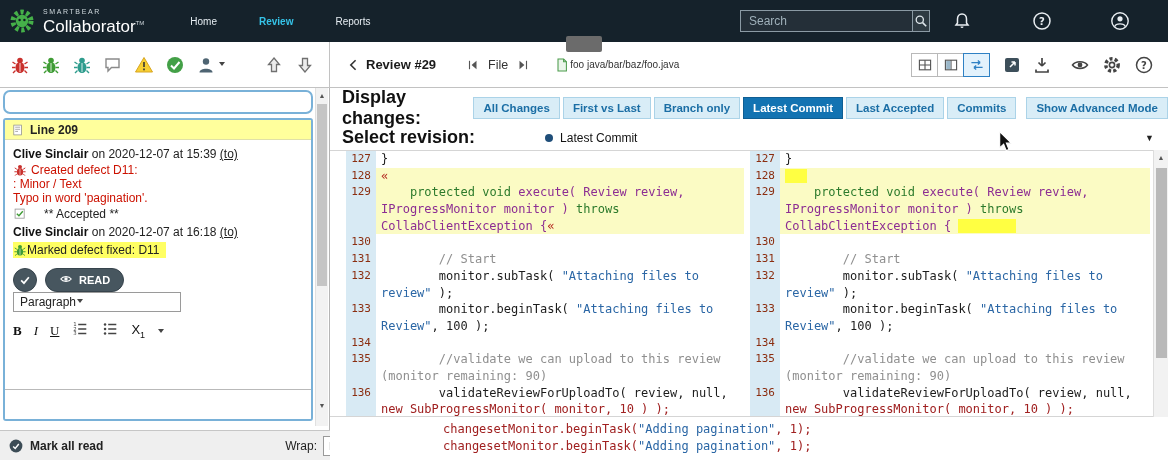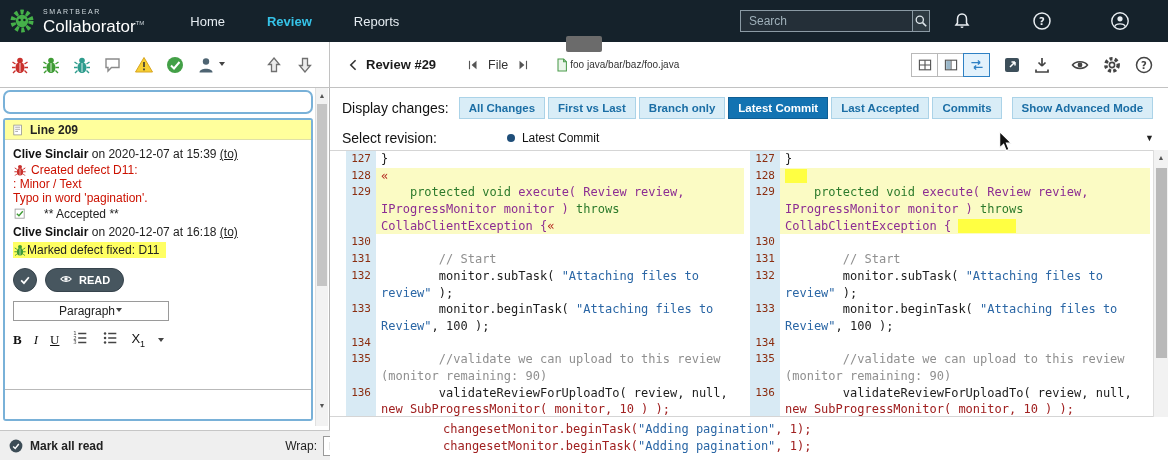--- a/index.html
+++ b/index.html
@@ -15,7 +15,7 @@
   .brand-big{font-size:17px;color:#fff;line-height:17px}
   .tm{font-size:6px;color:#cfd8dd;vertical-align:super}
   .nav-items{margin-left:46px;display:flex;gap:42px}
-  .nav-item{font-size:13px;color:#e6edf2;cursor:default}
+  .nav-item{font-size:10px;color:#e6edf2;cursor:default}
   .nav-item.active{color:#35c3e8;font-weight:bold}
   .search{position:absolute;left:740px;top:10px;width:170px;height:22px;display:flex}
   .search-input{flex:1;background:#242f38;border:1px solid #8b9aa4;border-right:none;

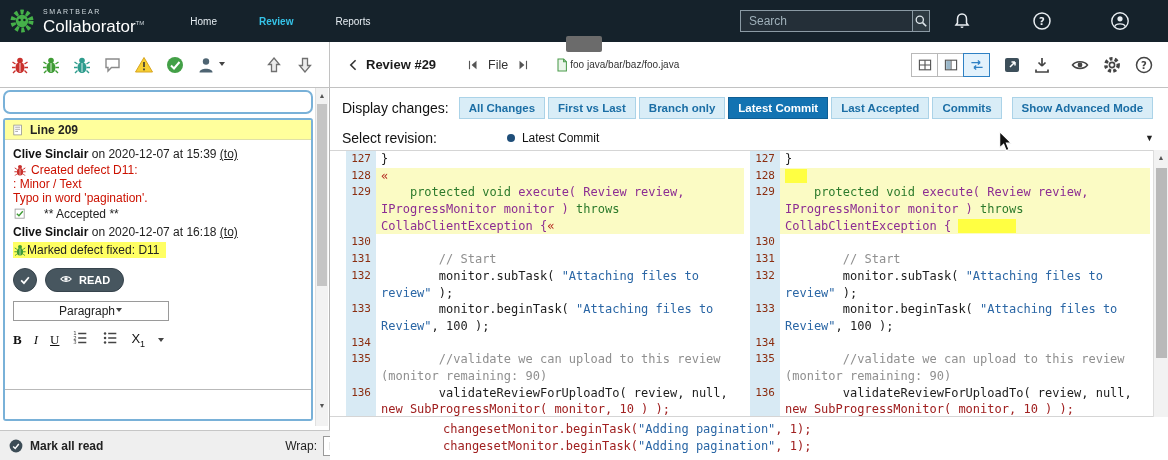--- a/index.html
+++ b/index.html
@@ -98,7 +98,7 @@
   
   .main{position:absolute;left:330px;top:88px;width:838px;height:372px;background:#fff}
   .display-row{position:absolute;left:0;top:7px;width:100%;height:26px;display:flex;align-items:center;padding-left:12px}
-  .row-label{font-size:14px;font-weight:normal;color:#111;margin-right:10px}
+  .row-label{font-size:18px;font-weight:bold;color:#111;margin-right:10px}
   .btns{display:flex;gap:3px}
   .btn-light{font-size:11.5px;font-weight:bold;color:#1b6ea5;background:#d9edf7;border:1px solid #abd3e8;
              padding:4px 9px;white-space:nowrap;cursor:default}

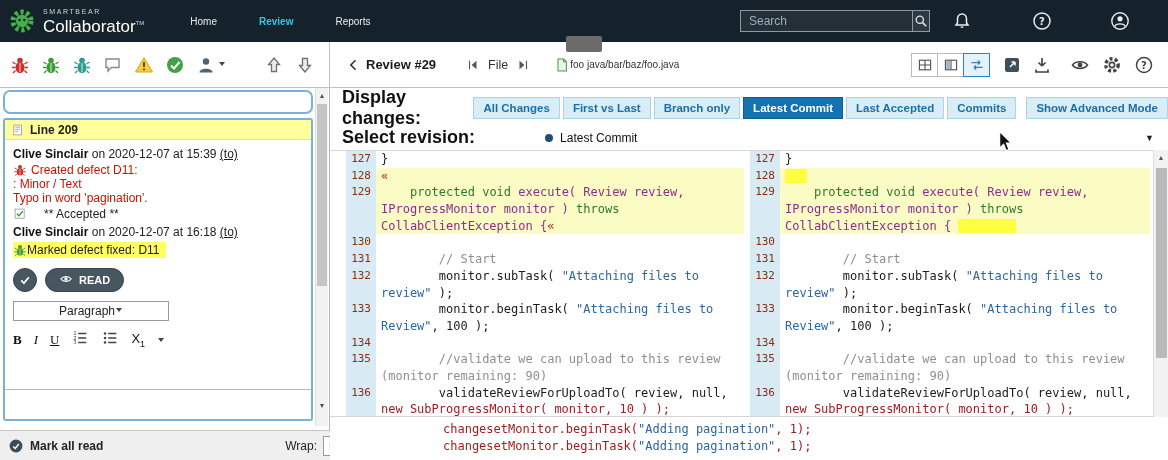--- a/index.html
+++ b/index.html
@@ -71,8 +71,8 @@
               display:flex;align-items:center;justify-content:center}
   .read-btn{height:24px;border-radius:12px;background:#47565f;border:1px solid #36434c;color:#fff;
             font-size:11px;font-weight:bold;display:flex;align-items:center;gap:6px;padding:0 13px}
-  .para-select{margin-top:9px;width:156px;height:20px;border:1px solid #9a9a9a;background:#fff;
-               display:flex;align-items:center;justify-content:center;padding:0 6px;font-size:12px}
+  .para-select{width:168px;height:20px;border:1px solid #9a9a9a;background:#fff;
+               display:flex;align-items:center;justify-content:flex-start;padding:0 6px;font-size:12px}
   .fmt-row{display:flex;align-items:center;gap:12px;margin-top:8px;font-size:13px;color:#111}
   .fmt-b{font-weight:bold;font-family:"Liberation Serif",serif}
   .fmt-i{font-style:italic;font-family:"Liberation Serif",serif}

